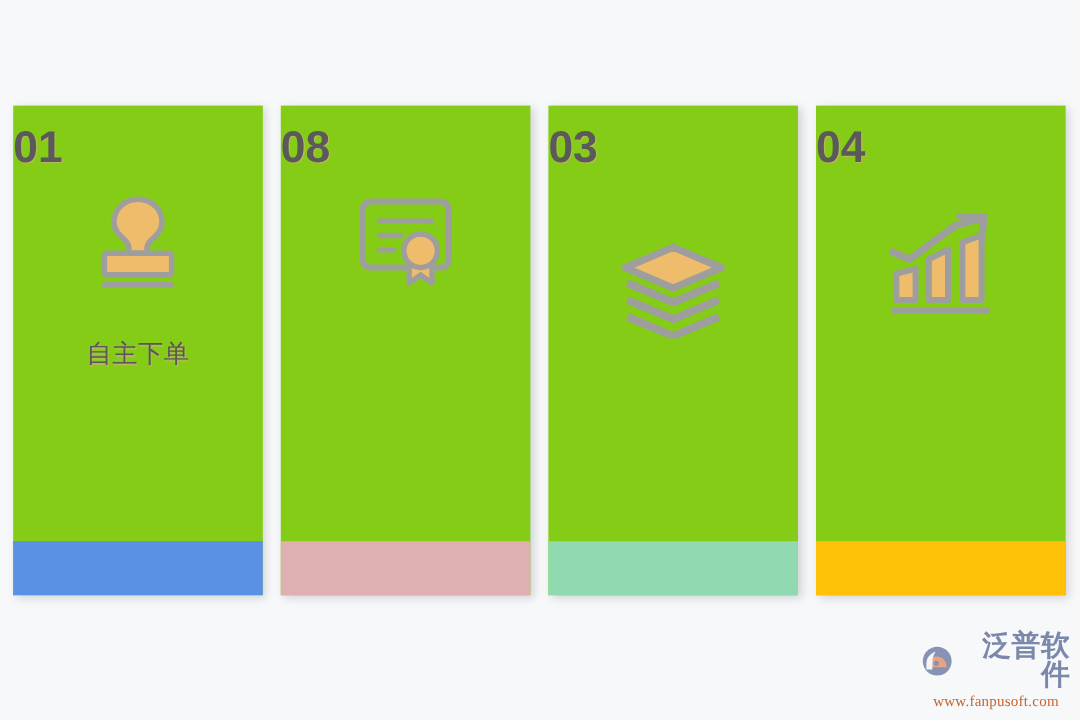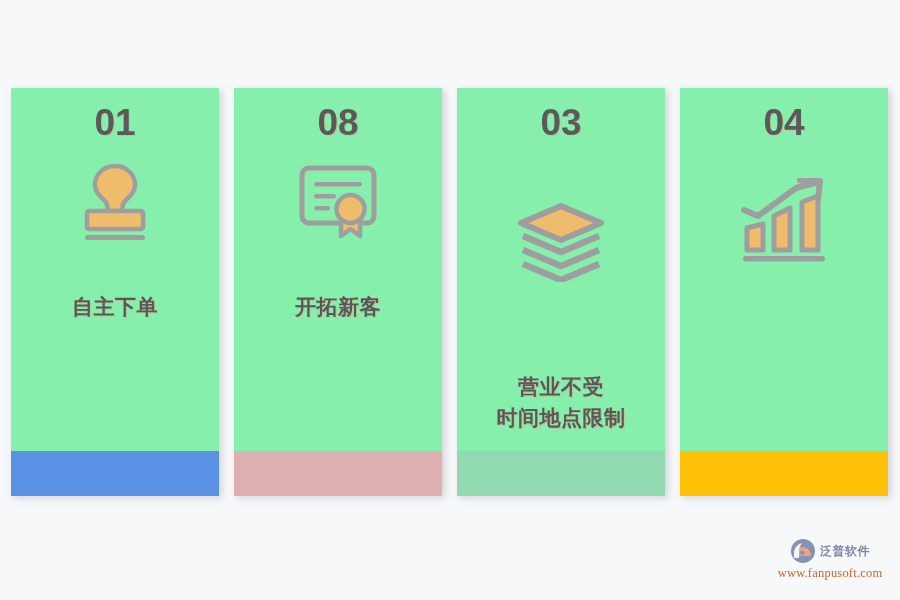--- a/index.html
+++ b/index.html
@@ -35,11 +35,10 @@
     top: 0;
     width: 208px;
     height: 408px;
-    background: #86efac;
+    background: #84cc16;
     box-shadow: 3px 2px 7px rgba(120,125,135,0.30);
     display: flex;
     flex-direction: column;
-    align-items: center;
   }
 
   .card.c1 { left: 11px; }

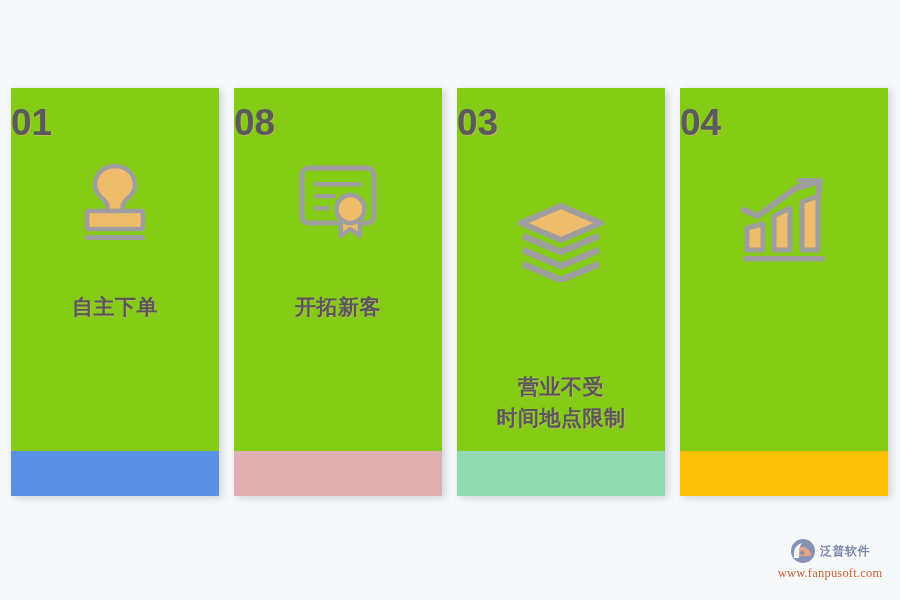--- a/index.html
+++ b/index.html
@@ -68,9 +68,9 @@
   }
 
   .card-title {
-    margin-top: 43px;
+    margin-top: 32px;
     font-size: 21px;
-    font-weight: bold;
+    font-weight: normal;
     color: #58585a;
     text-align: center;
     line-height: 1.48;

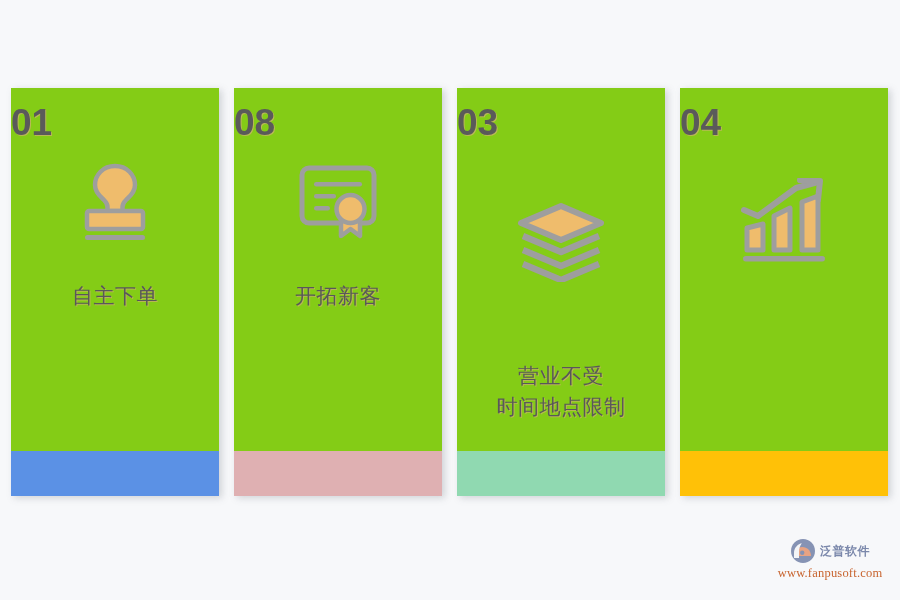--- a/index.html
+++ b/index.html
@@ -158,7 +158,6 @@
           <circle cx="54.5" cy="47" r="14" fill="#EFBC6C" stroke="#9E9E9E" stroke-width="4.5"></circle>
         </svg>
       </div>
-      <div class="card-title">开拓新客</div>
       <div class="card-footer" style="background:#DFB0B2;"></div>
     </div>
 

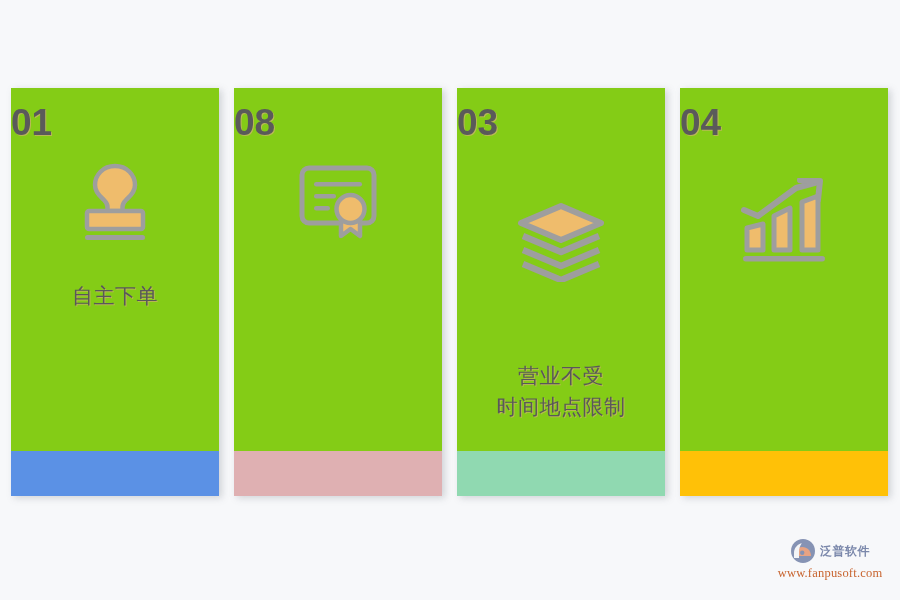--- a/index.html
+++ b/index.html
@@ -171,7 +171,6 @@
           <path d="M6 62 L44 78 L82 62" fill="none" stroke="#9E9E9E" stroke-width="6.5" stroke-linejoin="round" stroke-linecap="butt"></path>
         </svg>
       </div>
-      <div class="card-title"><span>营业不受</span><br><span>时间地点限制</span></div>
       <div class="card-footer" style="background:#90D9B1;"></div>
     </div>
 

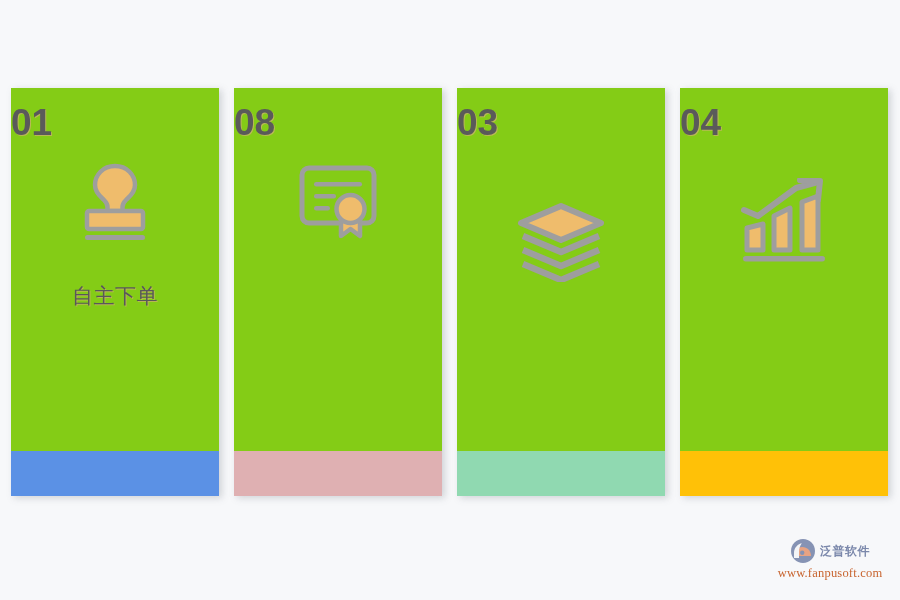--- a/index.html
+++ b/index.html
@@ -109,7 +109,7 @@
     flex: 0 0 auto;
   }
   .wm-name {
-    font-size: 12px;
+    font-size: 24px;
     font-weight: bold;
     color: #7b88ab;
     letter-spacing: 0.5px;

